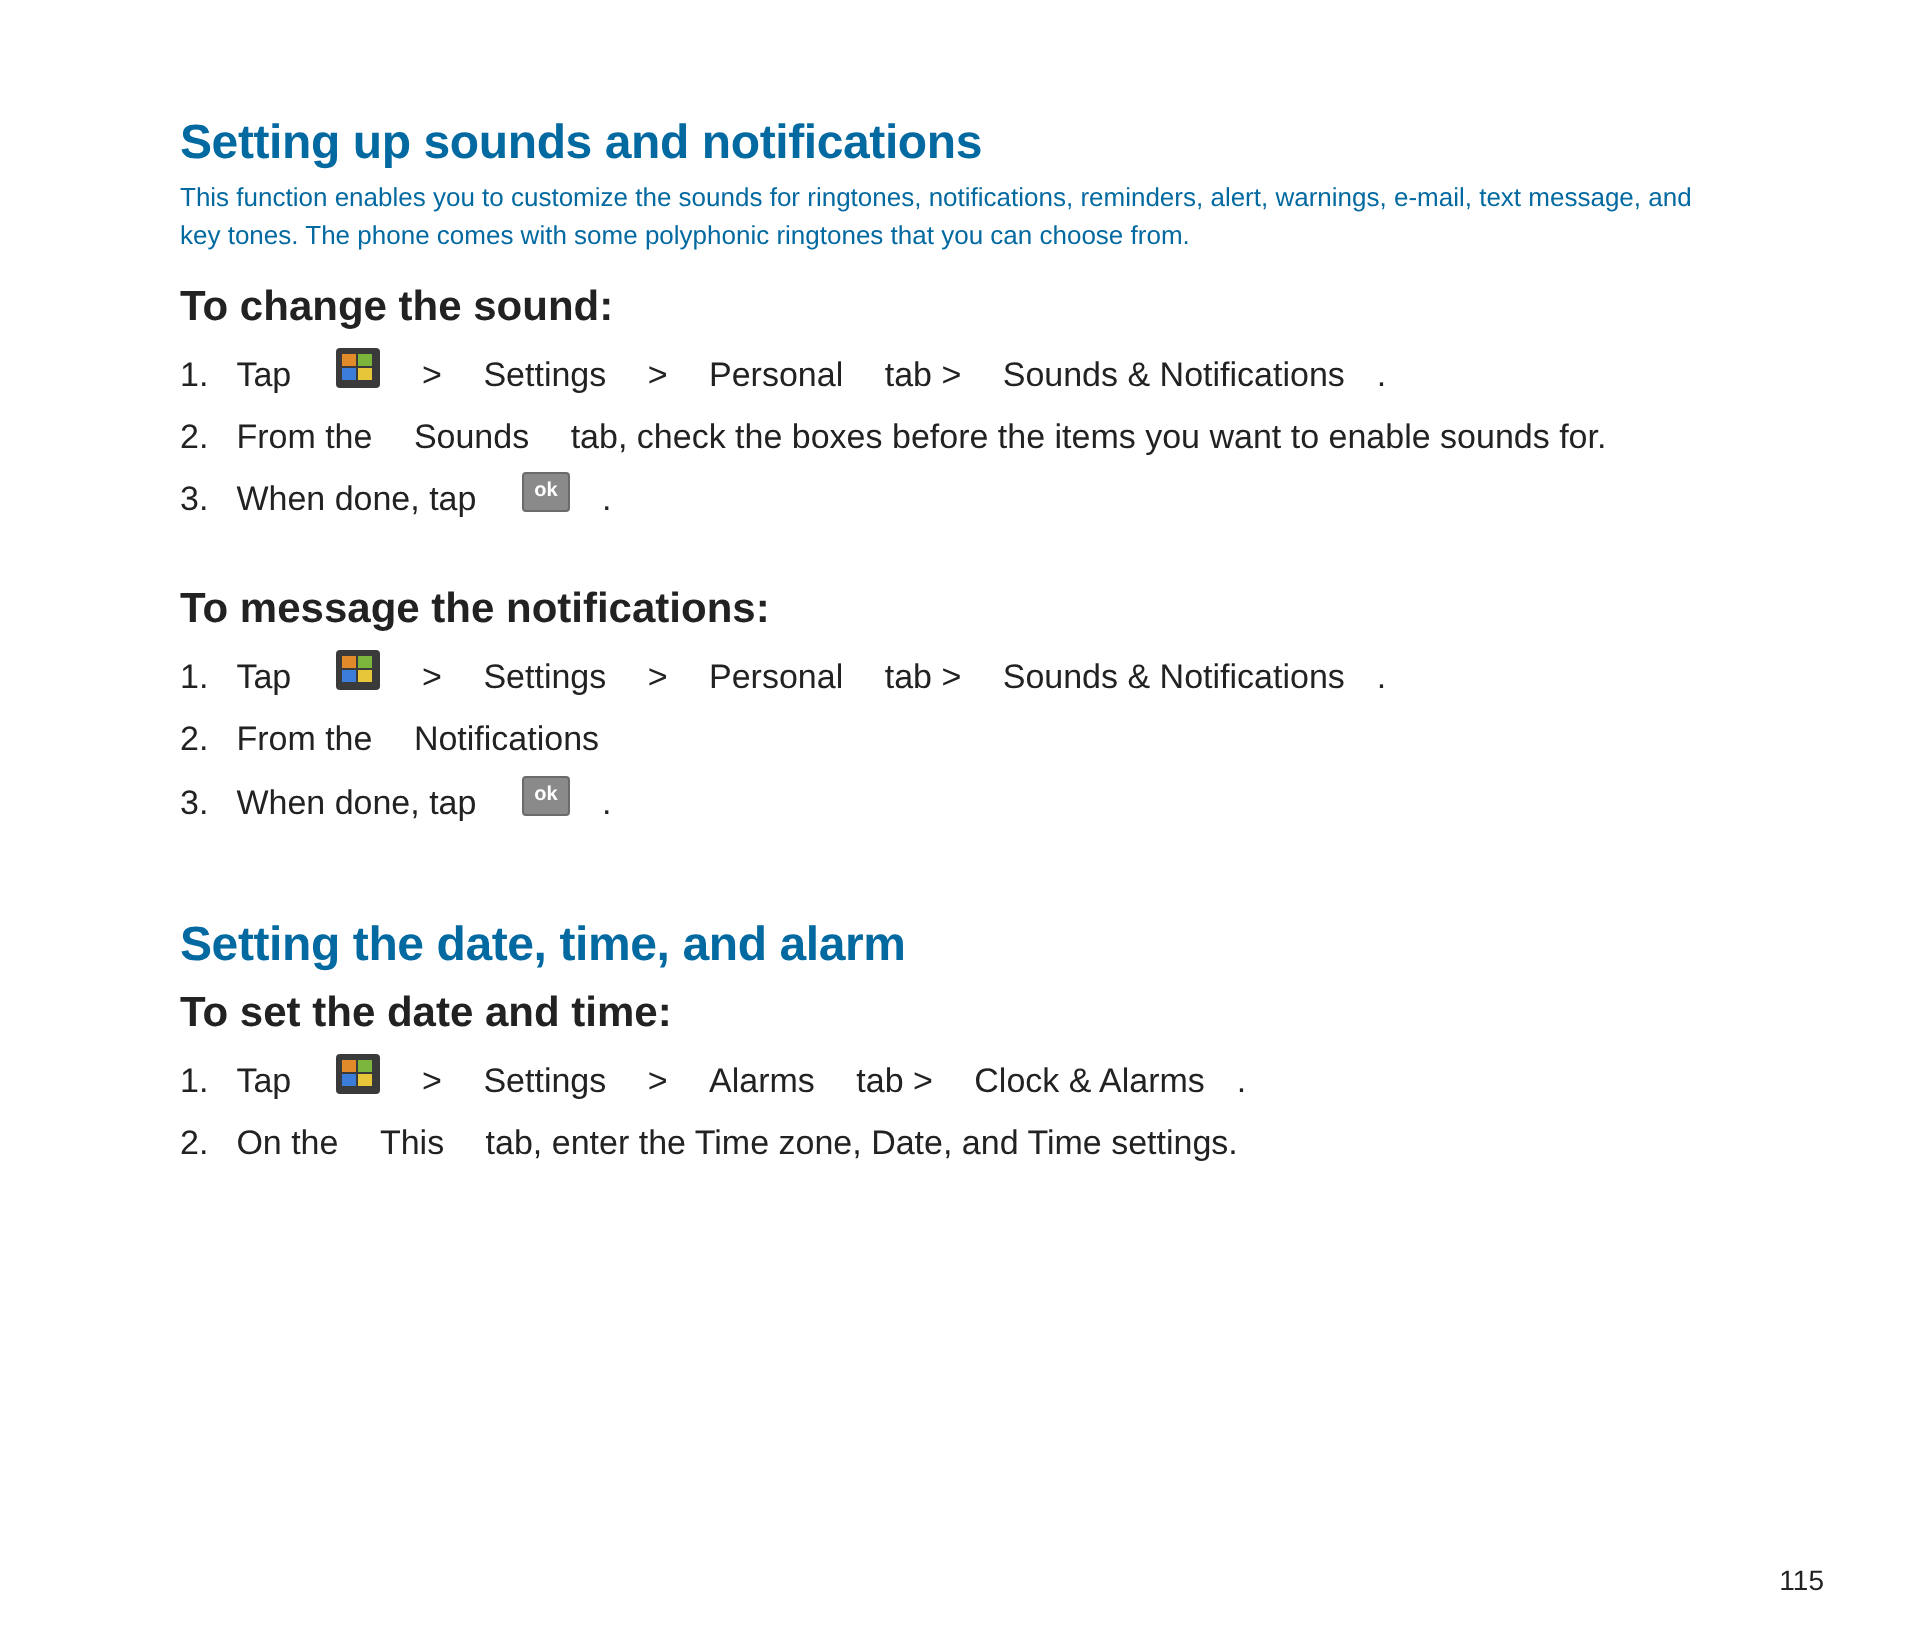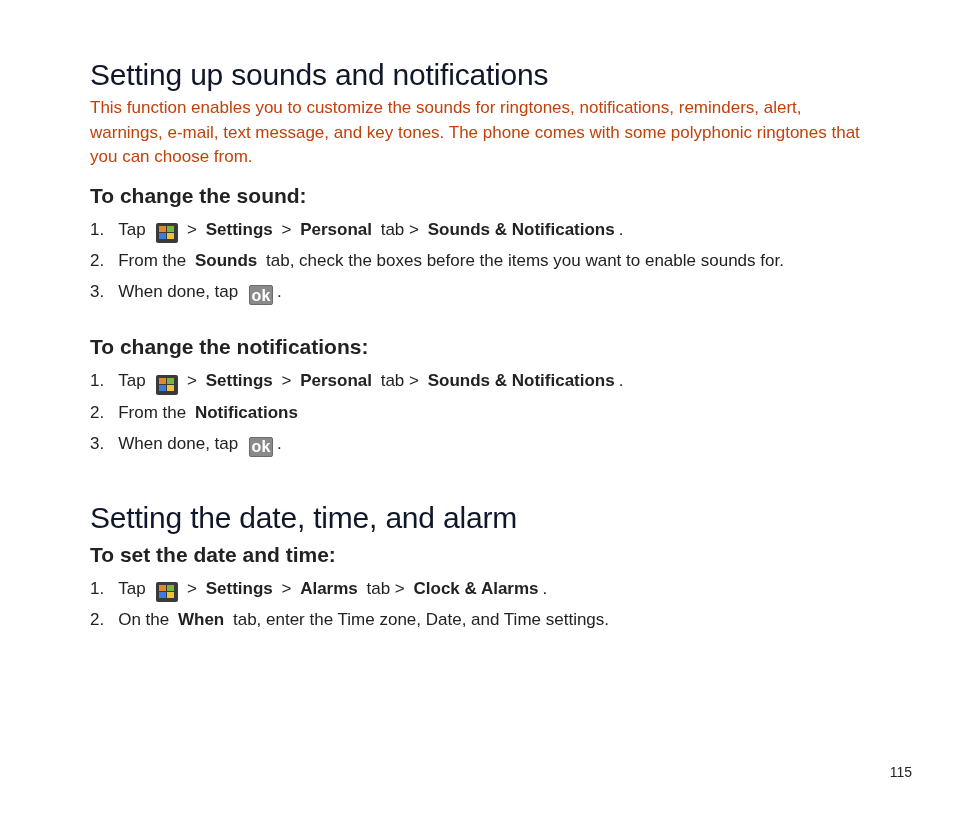--- a/index.html
+++ b/index.html
@@ -16,9 +16,9 @@
     padding: 58px 85px 40px 90px;
   }
   h1.section-heading {
-    font-size: 30px;
-    font-weight: normal;
-    color: #0f172a;
+    font-size: 24px;
+    font-weight: bold;
+    color: #0369a1;
     margin: 0 0 4px 0;
     letter-spacing: -0.2px;
   }

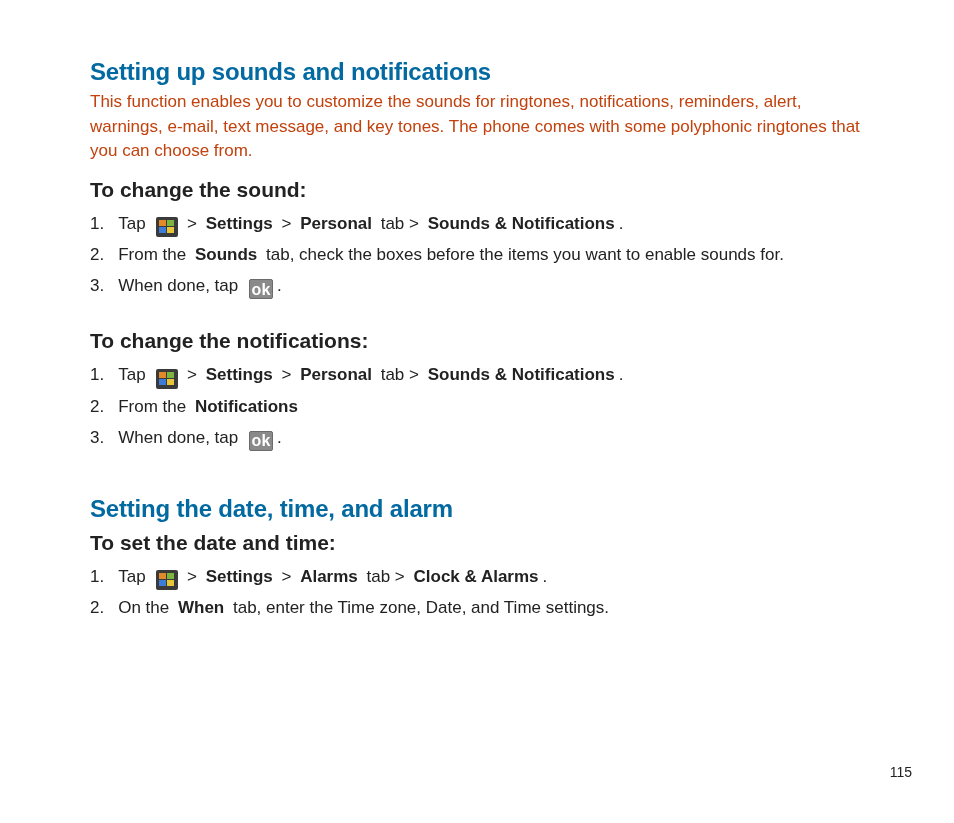--- a/index.html
+++ b/index.html
@@ -26,10 +26,10 @@
     margin-top: 42px;
   }
   p.intro {
-    font-size: 17px;
+    font-size: 13px;
     line-height: 1.45;
     margin: 4px 0 14px 0;
-    color: #c2410c;
+    color: #0369a1;
   }
   .sub-heading {
     font-size: 21px;

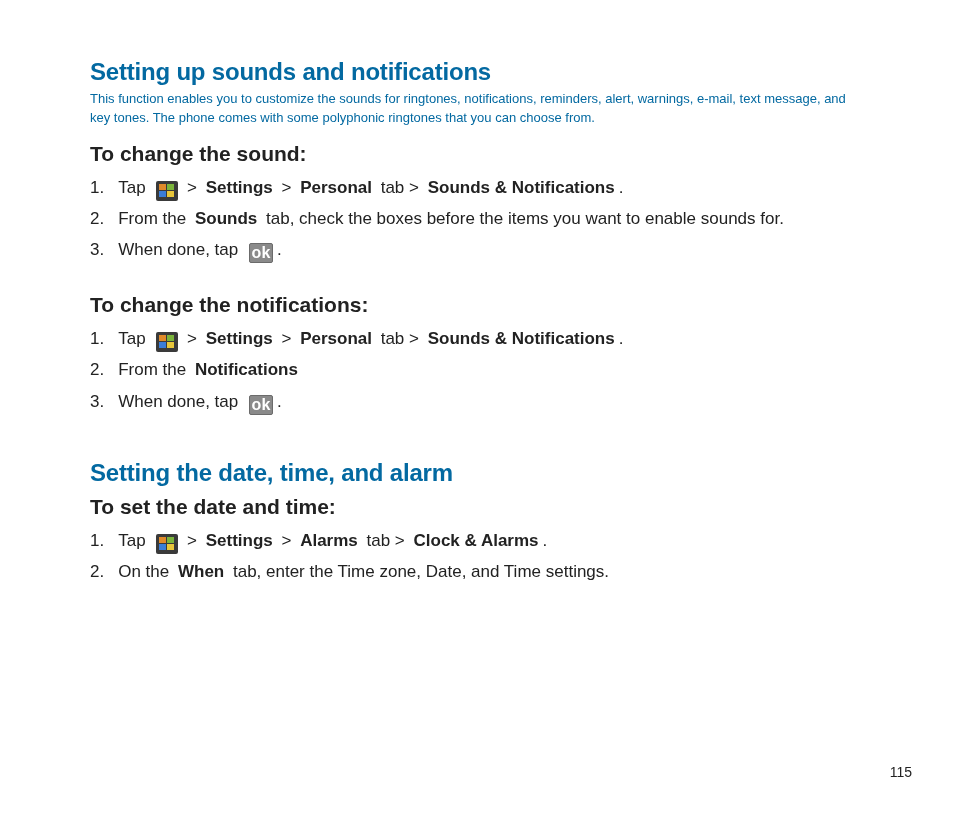--- a/index.html
+++ b/index.html
@@ -87,9 +87,9 @@
   }
   .step-content {
     display: flex;
-    align-items: flex-end;
+    align-items: flex-start;
     flex-wrap: wrap;
-    gap: 4px;
+    gap: 16px;
   }
   .step-content > * { margin-right: 0; }
   .step-content .seg, .step-content .b { white-space: pre; }

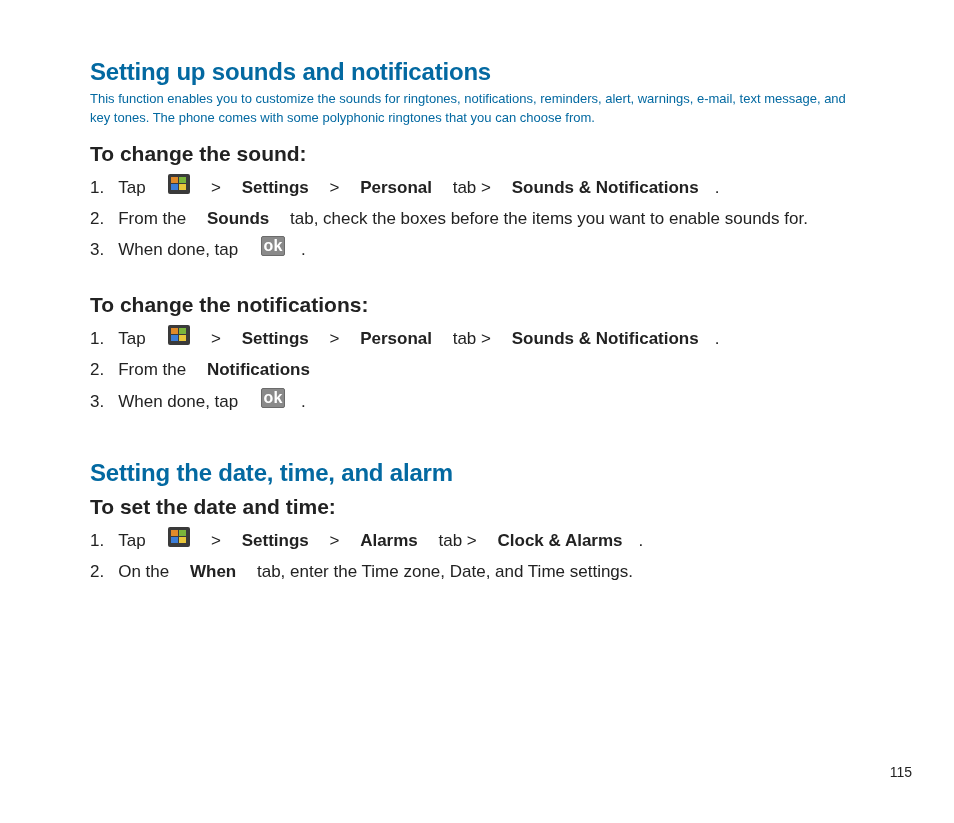--- a/index.html
+++ b/index.html
@@ -58,7 +58,7 @@
     color: #222;
   }
   .seg { white-space: pre-wrap; }
-  .b { font-weight: bold; }
+  .b { font-weight: normal; }
   .icon {
     display: inline-flex;
     align-items: center;

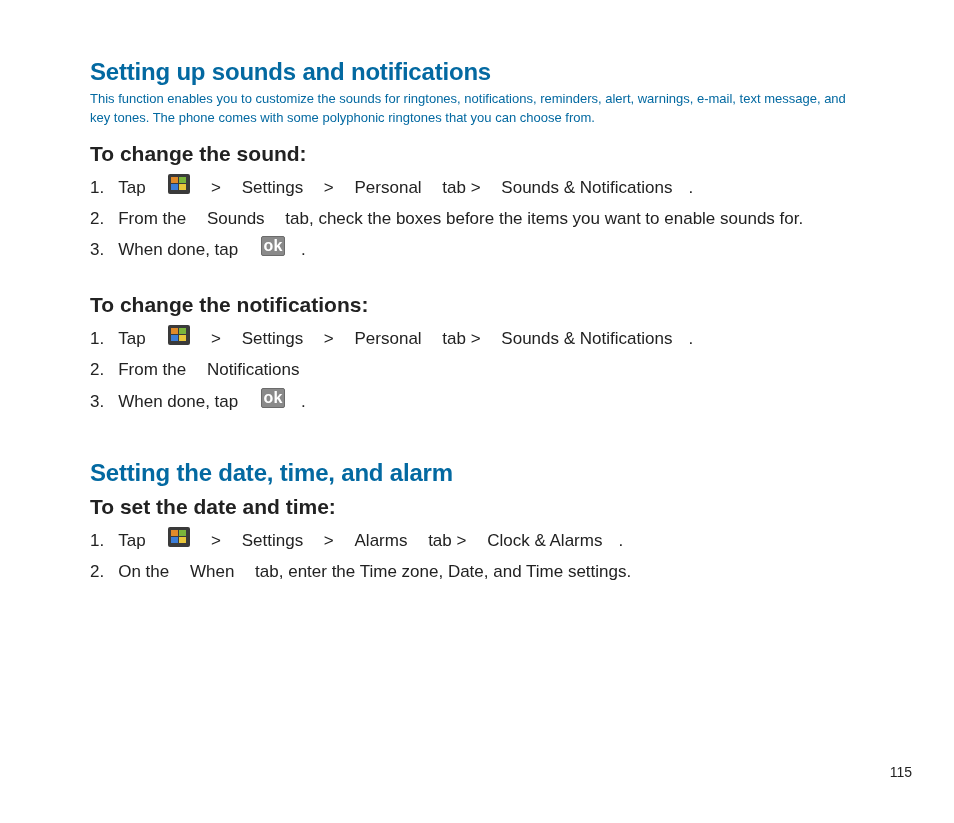--- a/index.html
+++ b/index.html
@@ -74,7 +74,7 @@
     border: 1px solid #6b6b6b;
     border-radius: 2px;
     color: #ffffff;
-    font-size: 16px;
+    font-size: 10px;
     font-weight: bold;
     letter-spacing: 0px;
   }

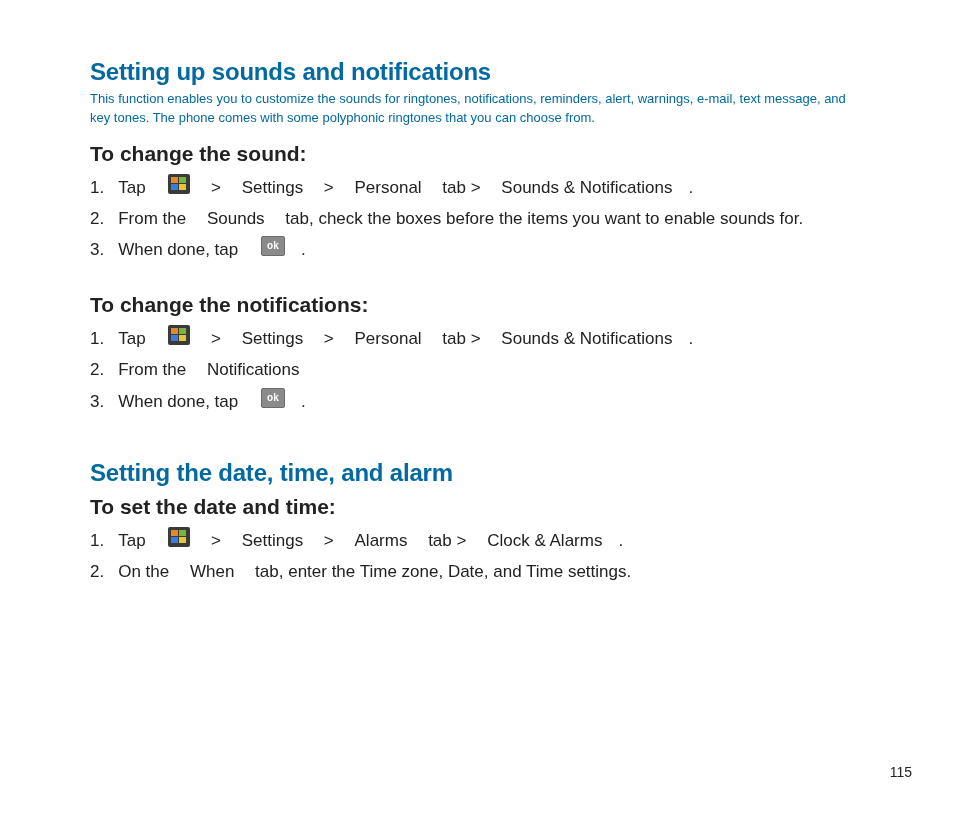--- a/index.html
+++ b/index.html
@@ -146,7 +146,7 @@
     </li>
   </ol>
 
-  <div class="sub-heading gap-above">To change the notifications:</div>
+  <div class="sub-heading gap-above">To message the notifications:</div>
 
   <ol class="steps">
     <li>

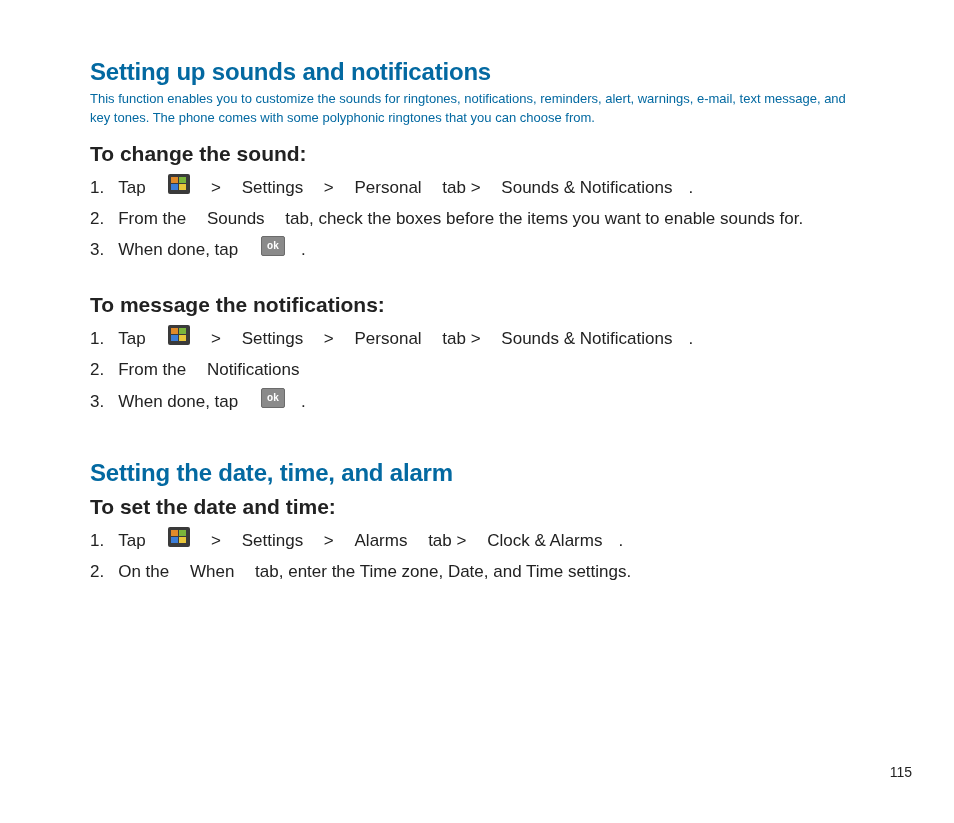--- a/index.html
+++ b/index.html
@@ -219,7 +219,7 @@
       <span class="num">2.</span>
       <span class="step-content">
         <span class="seg">On the </span>
-        <span class="b">When</span>
+        <span class="b">This</span>
         <span class="seg"> tab, enter the Time zone, Date, and Time settings.</span>
       </span>
     </li>

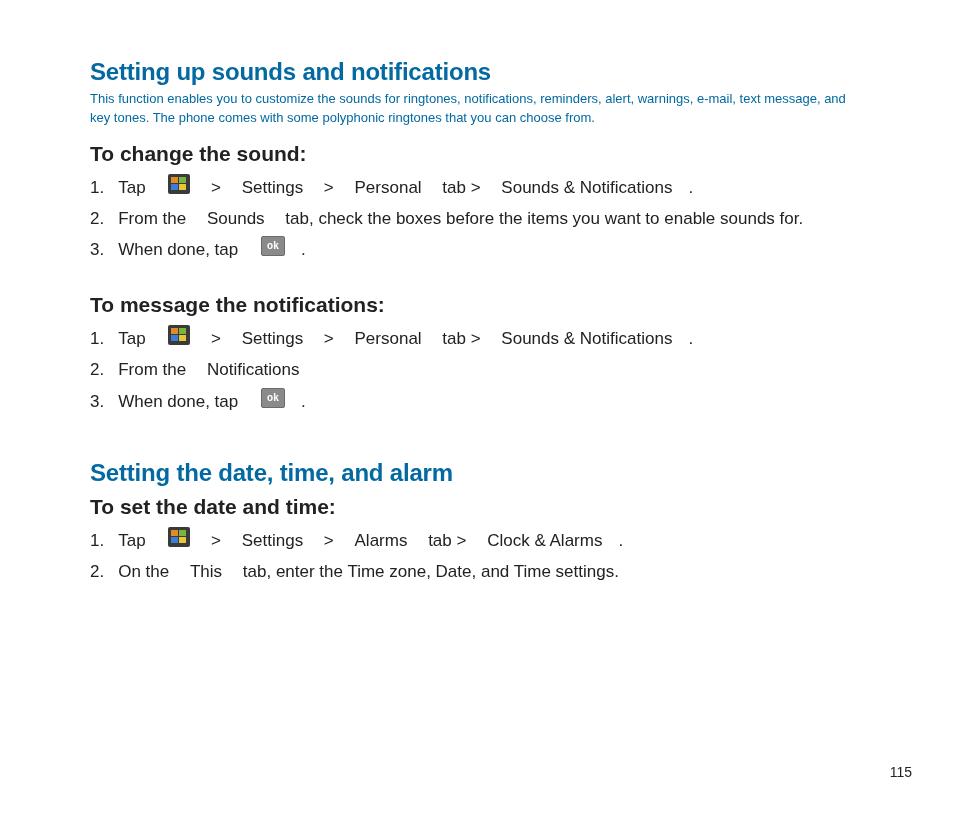--- a/index.html
+++ b/index.html
@@ -81,7 +81,7 @@
   .page-number {
     position: absolute;
     right: 42px;
-    bottom: 43px;
+    bottom: 25px;
     font-size: 14px;
     color: #222;
   }

